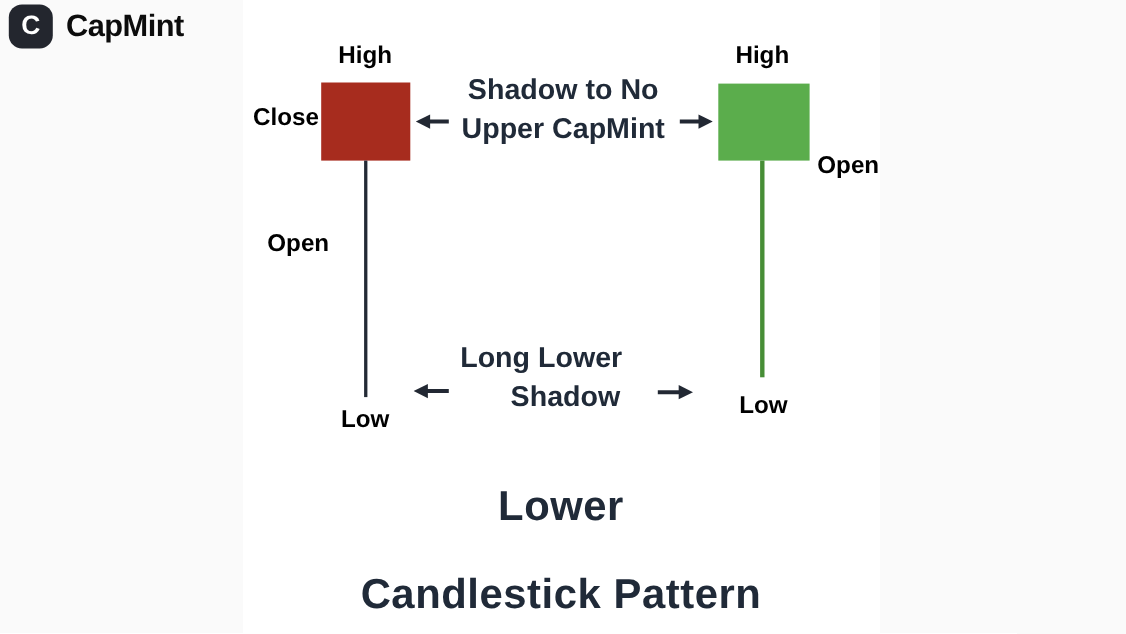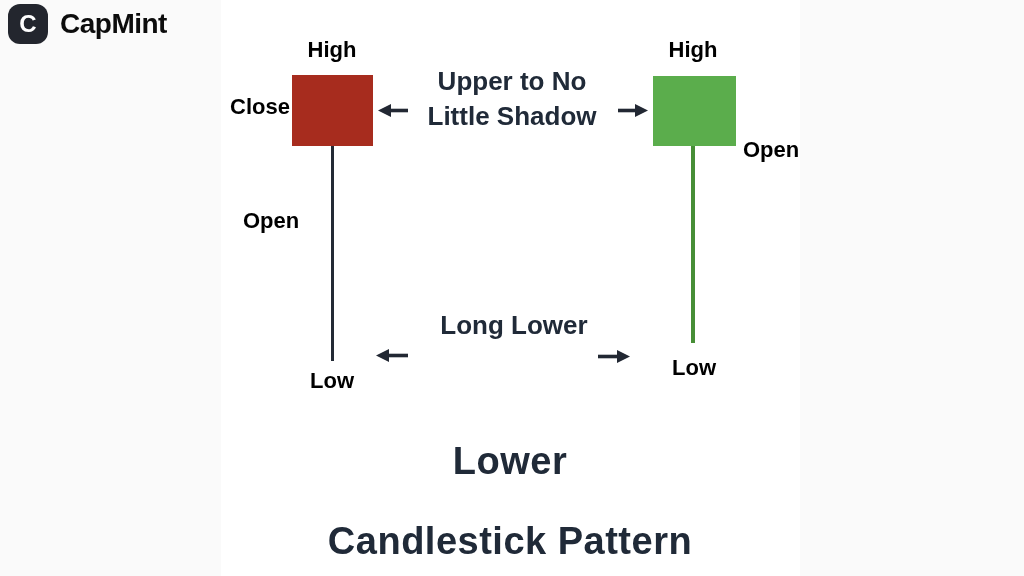--- a/index.html
+++ b/index.html
@@ -74,7 +74,7 @@
 
   <div class="lbl center" style="left:694px;top:355px;">Low</div>
 
-  <div class="anno center" style="left:512px;top:66px;">Upper to No</div>
+  <div class="anno center" style="left:512px;top:66px;">Shadow to No</div>
   <div class="anno center" style="left:512px;top:101px;">Little Shadow</div>
 
   <svg class="arrow" style="left:378px;top:102px;" width="32" height="17" viewBox="0 0 32 17">

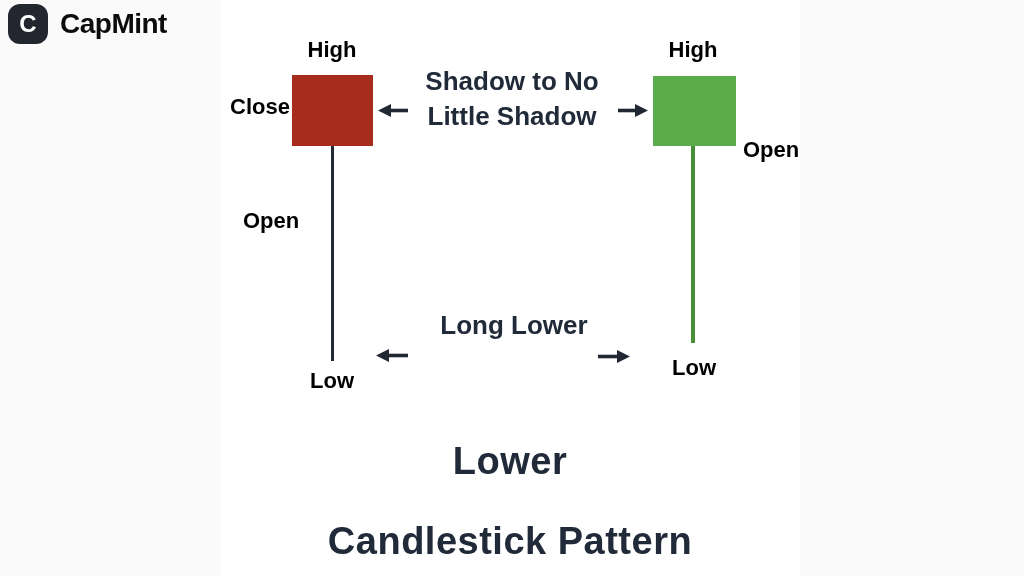--- a/index.html
+++ b/index.html
@@ -75,7 +75,7 @@
   <div class="lbl center" style="left:694px;top:355px;">Low</div>
 
   <div class="anno center" style="left:512px;top:66px;">Shadow to No</div>
-  <div class="anno center" style="left:512px;top:101px;">Little Shadow</div>
+  <div class="anno center" style="left:512px;top:101px;">Upper CapMint</div>
 
   <svg class="arrow" style="left:378px;top:102px;" width="32" height="17" viewBox="0 0 32 17">
     <line x1="30" y1="8.5" x2="9" y2="8.5" stroke="currentColor" stroke-width="3.6"></line>

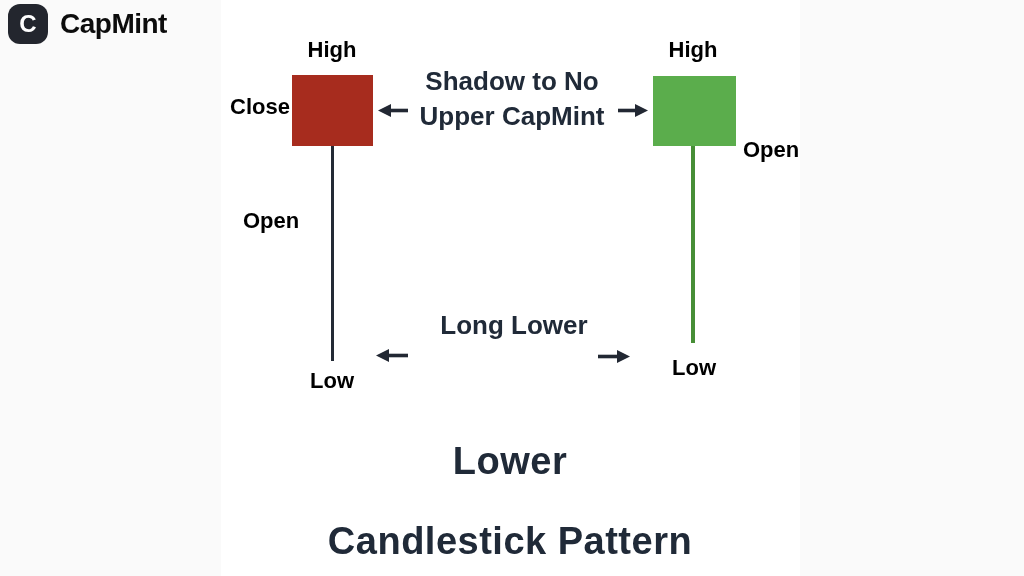--- a/index.html
+++ b/index.html
@@ -86,7 +86,7 @@
     <polygon points="32,8.5 19,2 19,15" fill="currentColor"></polygon>
   </svg>
 
-  <div class="anno center" style="left:514px;top:310px;">Long Lower</div>
+  <div class="anno center" style="left:492px;top:310px;">Long Lower</div>
 
   <svg class="arrow" style="left:376px;top:347px;" width="34" height="17" viewBox="0 0 34 17">
     <line x1="32" y1="8.5" x2="9" y2="8.5" stroke="currentColor" stroke-width="3.6"></line>

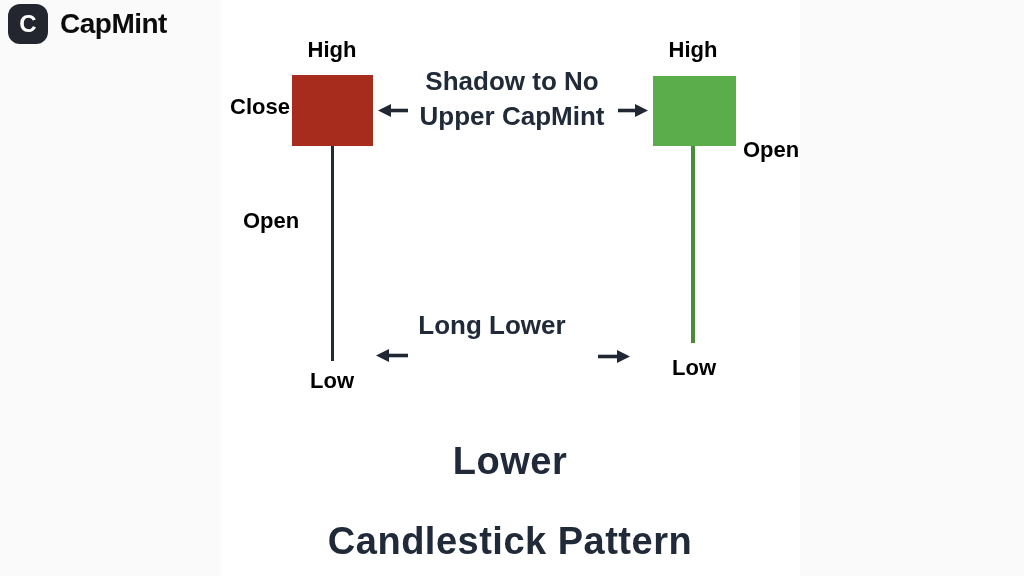--- a/index.html
+++ b/index.html
@@ -87,6 +87,7 @@
   </svg>
 
   <div class="anno center" style="left:492px;top:310px;">Long Lower</div>
+  <div class="anno center" style="left:514px;top:345px;">Shadow</div>
 
   <svg class="arrow" style="left:376px;top:347px;" width="34" height="17" viewBox="0 0 34 17">
     <line x1="32" y1="8.5" x2="9" y2="8.5" stroke="currentColor" stroke-width="3.6"></line>

